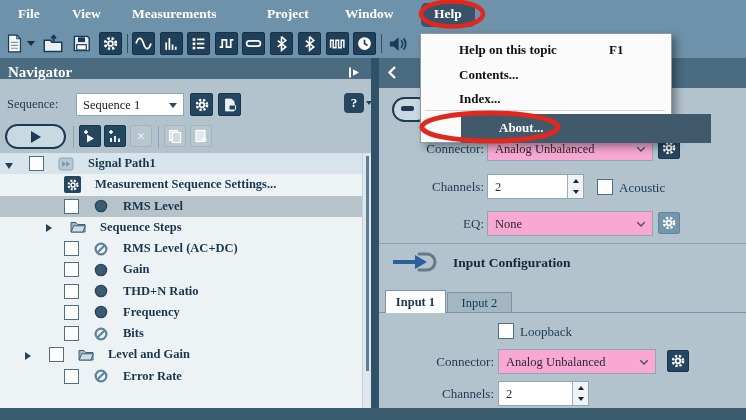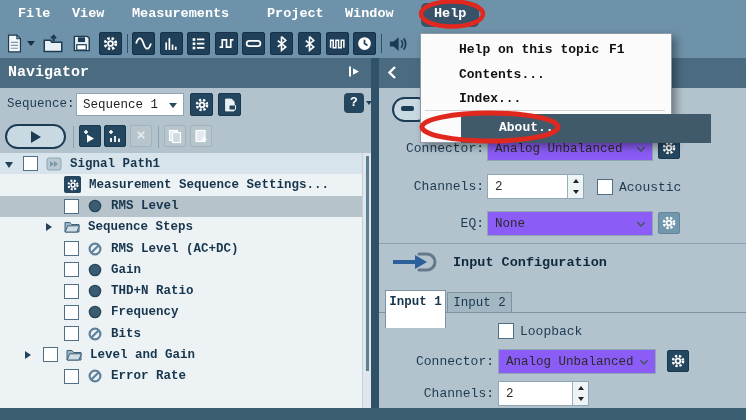--- a/index.html
+++ b/index.html
@@ -4,7 +4,7 @@
 <style>
   html,body{margin:0;padding:0;}
   .app{position:relative;width:746px;height:420px;overflow:hidden;
-       font-family:Liberation Mono, monospace;background:#b2c3ce;}
+       font-family:Liberation Serif, serif;background:#b2c3ce;}
   
   .menubar{position:absolute;left:0;top:0;width:746px;height:30px;background:#6e92a9;}
   .mitem{position:absolute;top:6px;color:#fff;font-weight:bold;font-size:13.5px;cursor:default;}

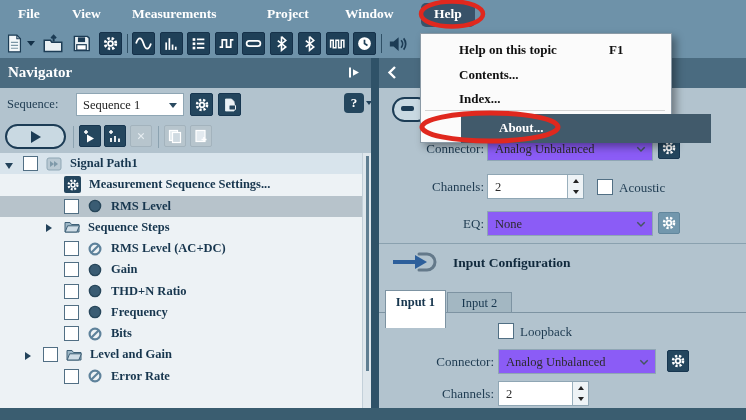--- a/index.html
+++ b/index.html
@@ -17,7 +17,7 @@
   .tsep{position:absolute;top:4px;width:1px;height:19px;background:#2f5066;}
   .newcaret{position:absolute;left:27px;top:11px;width:0;height:0;border-left:4px solid transparent;border-right:4px solid transparent;border-top:5px solid #123048;}
   
-  .nav-head{position:absolute;left:0;top:58px;width:371px;height:30px;background:#4a6b80;color:#fff;}
+  .nav-head{position:absolute;left:0;top:58px;width:371px;height:21px;background:#4a6b80;color:#fff;}
   .nav-title{position:absolute;left:8px;top:6px;font-size:15px;font-weight:bold;}
   .pin{position:absolute;right:10px;top:7px;}
   .seqrow{position:absolute;left:0;top:88px;width:313px;height:34px;background:#b2c3ce;}

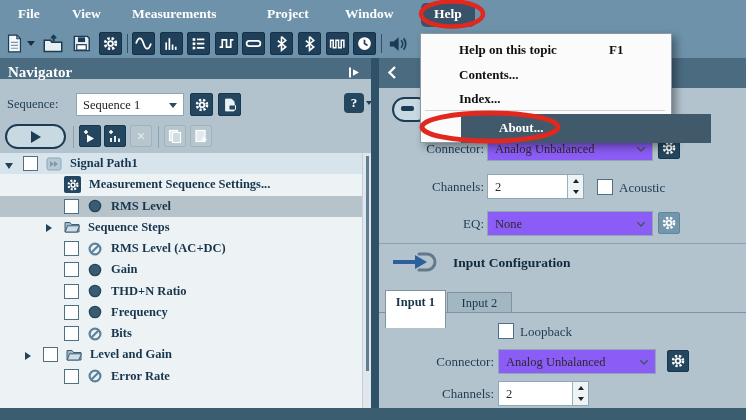--- a/index.html
+++ b/index.html
@@ -63,7 +63,7 @@
   .pill-partial{position:absolute;left:13px;top:9px;width:38px;height:25px;background:#c9d9e2;border:2.5px solid #1c3c55;border-radius:13px;box-sizing:border-box;}
   .pill-partial::after{content:"";position:absolute;left:7px;top:7px;width:13px;height:5px;background:#1c3c55;border-radius:2px;}
   .flabel{position:absolute;font-size:13px;color:#1d3a50;text-align:right;}
-  .dropdown{position:absolute;background:#8b5cf6;border:1px solid #8fa6b4;box-sizing:border-box;font-size:12.5px;color:#2b2b2b;padding-left:10px;}
+  .dropdown{position:absolute;background:#f9a8d4;border:1px solid #8fa6b4;box-sizing:border-box;font-size:12.5px;color:#2b2b2b;padding-left:10px;}
   .dropdown .val{position:absolute;left:7px;top:5px;white-space:nowrap;}
   .ddchev{position:absolute;right:6px;top:9px;}
   .spin{position:absolute;background:#fff;border:1px solid #8fa6b4;box-sizing:border-box;font-size:12.5px;color:#2b2b2b;}

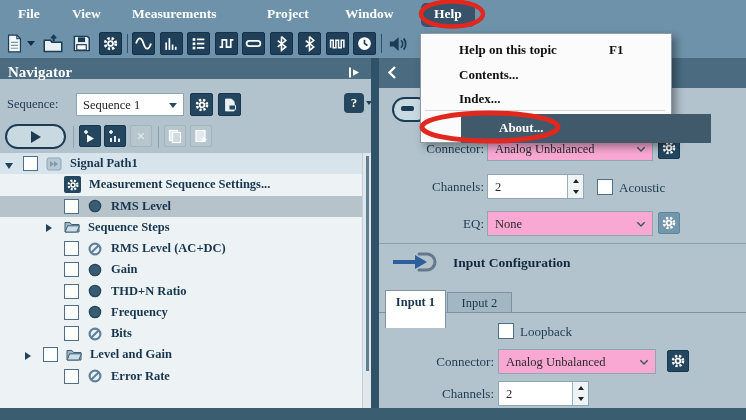--- a/index.html
+++ b/index.html
@@ -38,7 +38,7 @@
   .mini.gray{background:#b7c5cd;border:1px solid #a3b3bd;}
   .xglyph{color:#e6edf1;font-weight:bold;font-size:15px;line-height:1;}
   .tree{position:absolute;left:0;top:153px;width:362px;height:255px;background:#edf2f5;}
-  .trow{height:21.25px;display:flex;align-items:center;gap:8px;box-sizing:border-box;}
+  .trow{height:21.25px;display:flex;align-items:center;gap:14px;box-sizing:border-box;}
   .trow .tlabel{font-size:12.5px;font-weight:bold;color:#17364e;white-space:nowrap;}
   .ind0{padding-left:5px;} .ind1{padding-left:25px;} .ind2m{padding-left:64px;} .indss{padding-left:46px;}
   .trow.tint{background:#d8e4ec;}

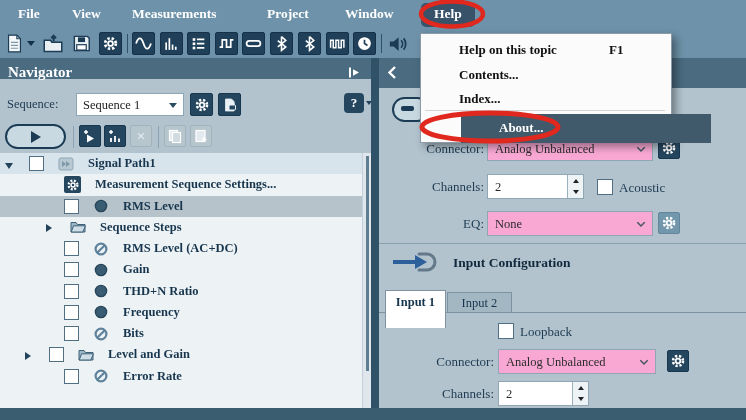--- a/index.html
+++ b/index.html
@@ -500,7 +500,7 @@
     <span class="ic-title" style="left:74px;top:167px">Input Configuration</span>
 
     <div class="tabline" style="top:224px"></div>
-    <div class="tab active" style="left:6px;top:202px;width:61px;height:38px;line-height:23px"><span>Input 1</span></div>
+    <div class="tab active" style="left:6px;top:202px;width:61px;height:23px;line-height:23px"><span>Input 1</span></div>
     <div class="tab idle" style="left:68px;top:204px;width:65px;height:21px;line-height:21px"><span>Input 2</span></div>
 
     <div class="rcb" style="left:119px;top:235px"></div>

